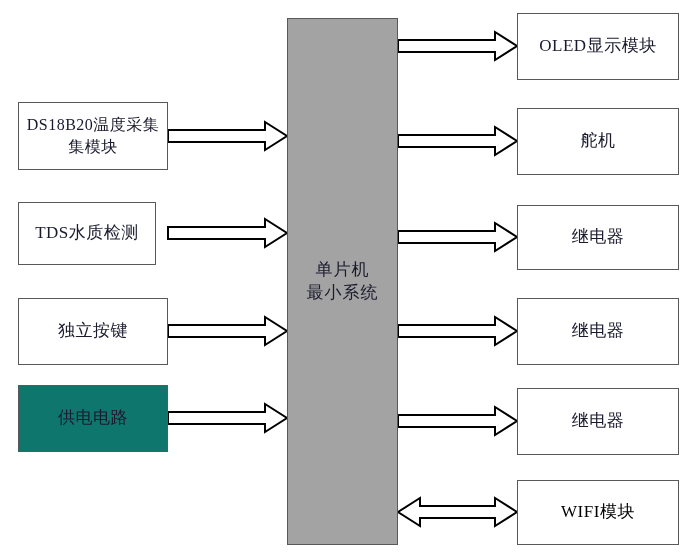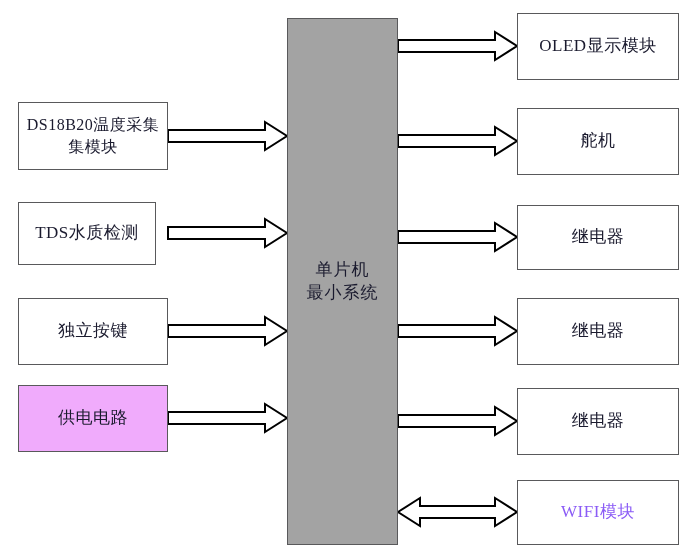--- a/index.html
+++ b/index.html
@@ -73,7 +73,7 @@
 集模块</span></div>
       <div class="node" style="left: 18px; top: 202px; width: 138px; height: 63px; border-color: rgb(89, 89, 91); background: rgb(255, 255, 255); color: rgb(26, 26, 46);"><span>TDS水质检测</span></div>
       <div class="node" style="left: 18px; top: 298px; width: 150px; height: 67px; border-color: rgb(89, 89, 91); background: rgb(255, 255, 255); color: rgb(26, 26, 46);"><span>独立按键</span></div>
-      <div class="node" style="left: 18px; top: 385px; width: 150px; height: 67px; border-color: rgb(89, 89, 91); background: #f0abfc; color: rgb(26, 26, 46);"><span>供电电路</span></div>
+      <div class="node" style="left: 18px; top: 385px; width: 150px; height: 67px; border-color: rgb(89, 89, 91); background: #0f766e; color: rgb(26, 26, 46);"><span>供电电路</span></div>
       <div class="node mcu" style="left: 287px; top: 18px; width: 111px; height: 527px; border-color: rgb(89, 89, 91); background: #a3a3a3; color: rgb(26, 26, 46);"><span>单片机
 最小系统</span></div>
       <div class="node" style="left: 517px; top: 13px; width: 162px; height: 67px; border-color: rgb(89, 89, 91); background: rgb(255, 255, 255); color: rgb(26, 26, 46);"><span>OLED显示模块</span></div>

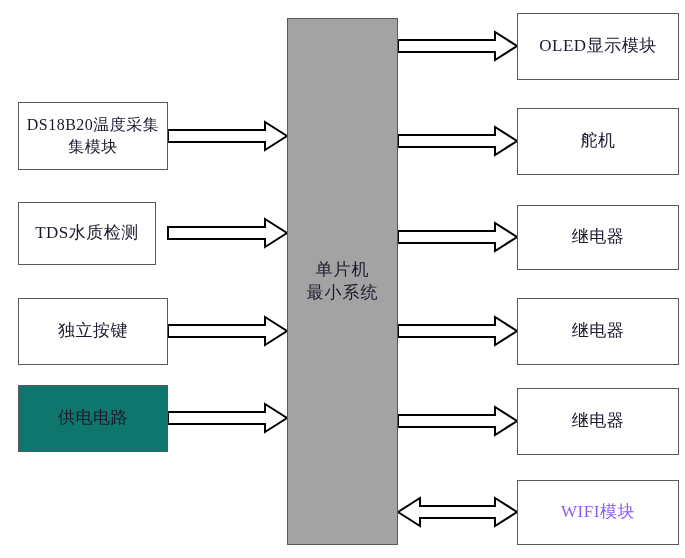--- a/index.html
+++ b/index.html
@@ -81,7 +81,7 @@
       <div class="node" style="left: 517px; top: 205px; width: 162px; height: 65px; border-color: rgb(89, 89, 91); background: rgb(255, 255, 255); color: rgb(26, 26, 46);"><span>继电器</span></div>
       <div class="node" style="left: 517px; top: 298px; width: 162px; height: 67px; border-color: rgb(89, 89, 91); background: rgb(255, 255, 255); color: rgb(26, 26, 46);"><span>继电器</span></div>
       <div class="node" style="left: 517px; top: 388px; width: 162px; height: 67px; border-color: rgb(89, 89, 91); background: rgb(255, 255, 255); color: rgb(26, 26, 46);"><span>继电器</span></div>
-      <div class="node" style="left: 517px; top: 480px; width: 162px; height: 65px; border-color: rgb(89, 89, 91); background: rgb(255, 255, 255); color: #8b5cf6;"><span>WIFI模块</span></div>
+      <div class="node" style="left: 517px; top: 480px; width: 162px; height: 65px; border-color: rgb(89, 89, 91); background: rgb(255, 255, 255); color: #000000;"><span>WIFI模块</span></div>
     </div>
 
 </div>

